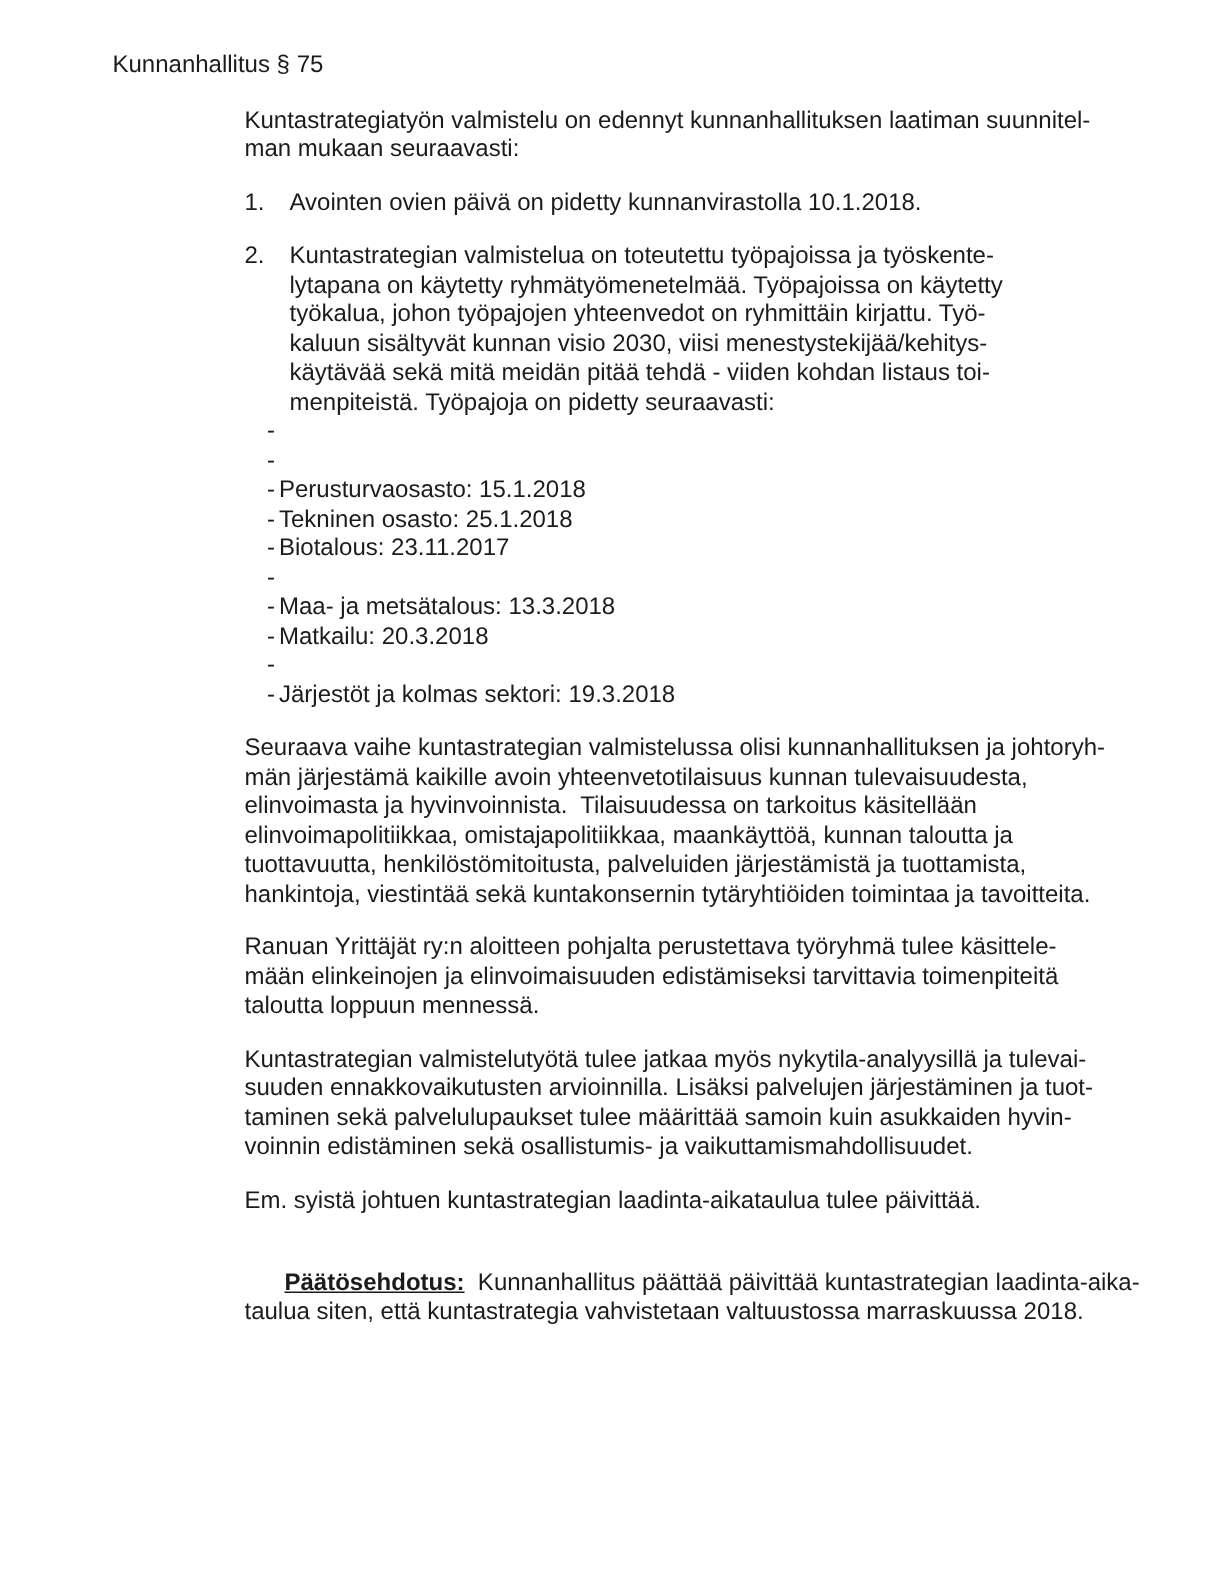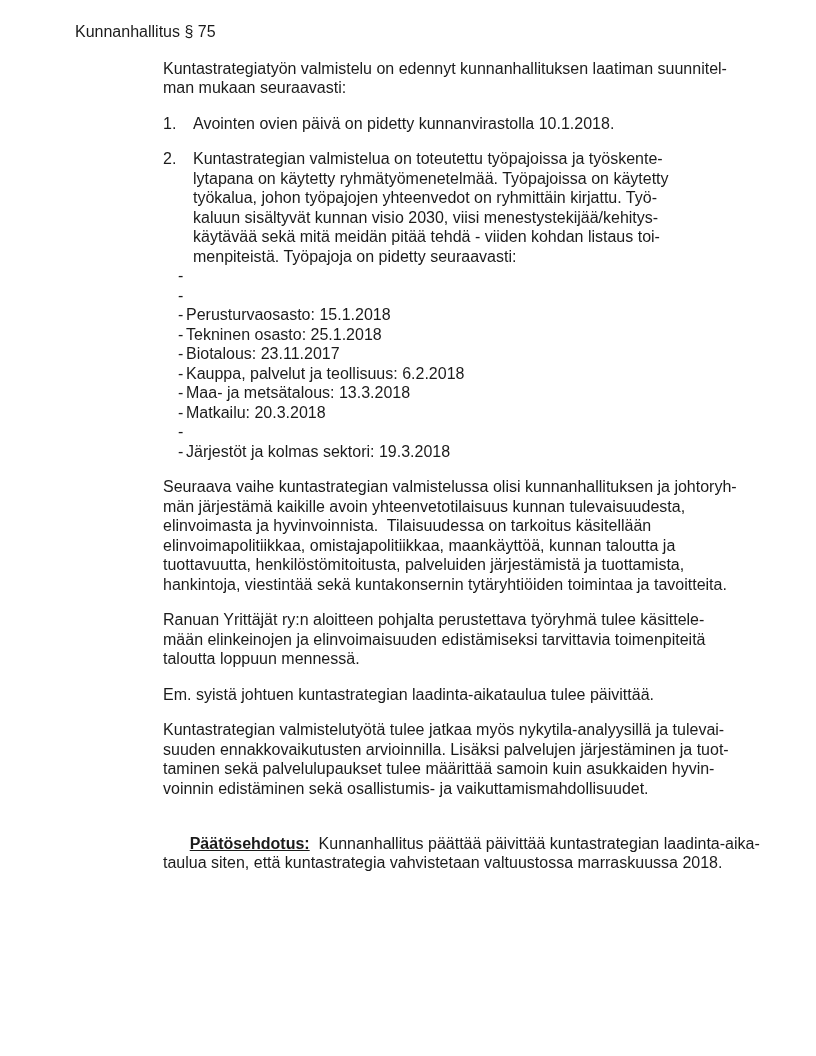--- a/index.html
+++ b/index.html
@@ -21,7 +21,7 @@
     position: relative;
     width: 816px;
     height: 1056px;
-    padding-top: 22px;
+    padding-top: 34px;
     box-sizing: border-box;
   }
   .doc-header {

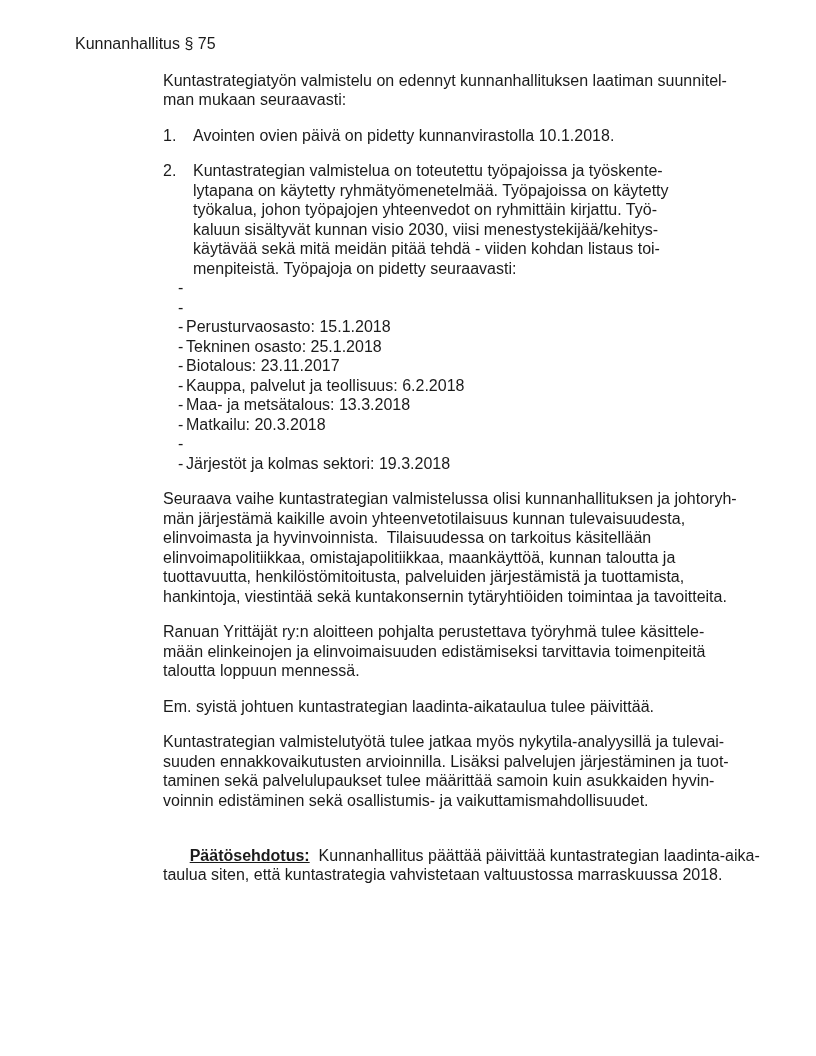--- a/index.html
+++ b/index.html
@@ -118,7 +118,6 @@
         </div>
         <div class="dash-item">
           <span class="dash">-</span>
-          <span class="dash-text">Kauppa, palvelut ja teollisuus: 6.2.2018</span>
         </div>
         <div class="dash-item">
           <span class="dash">-</span>

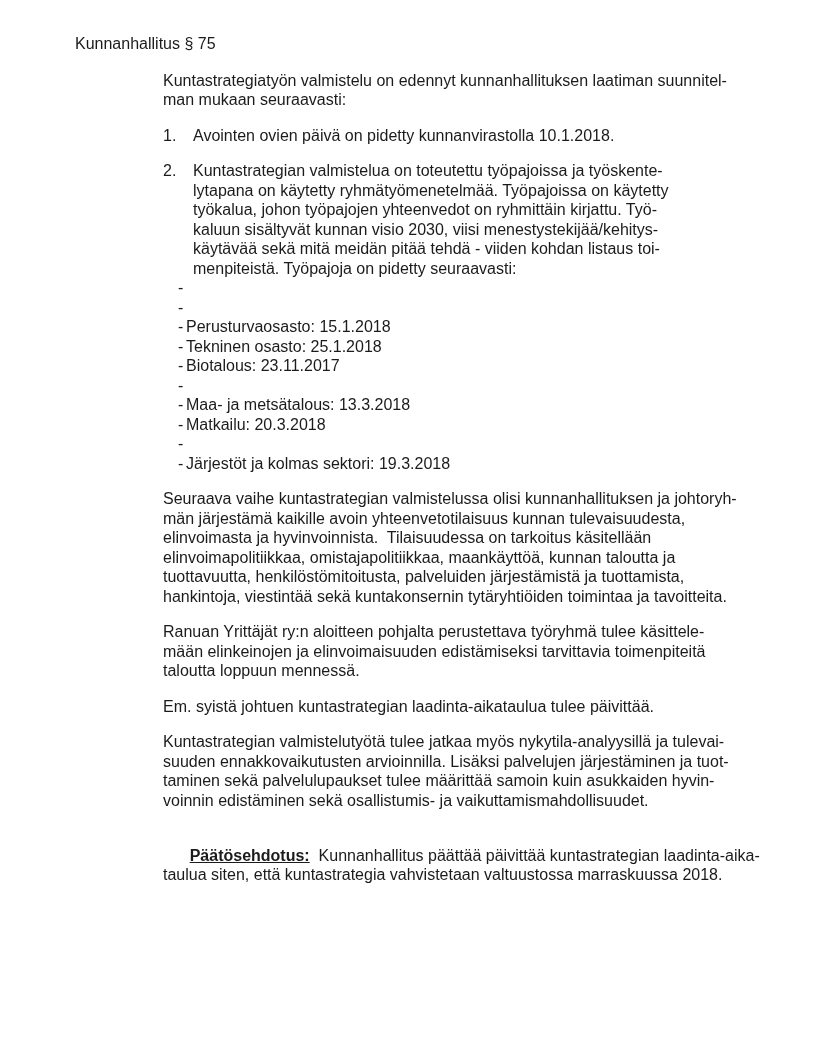--- a/index.html
+++ b/index.html
@@ -148,12 +148,12 @@
 mään elinkeinojen ja elinvoimaisuuden edistämiseksi tarvittavia toimenpiteitä
 taloutta loppuun mennessä.</p>
 
-    <p class="para block">Em. syistä johtuen kuntastrategian laadinta-aikataulua tulee päivittää.</p>
-
     <p class="para block">Kuntastrategian valmistelutyötä tulee jatkaa myös nykytila-analyysillä ja tulevai-
 suuden ennakkovaikutusten arvioinnilla. Lisäksi palvelujen järjestäminen ja tuot-
 taminen sekä palvelulupaukset tulee määrittää samoin kuin asukkaiden hyvin-
 voinnin edistäminen sekä osallistumis- ja vaikuttamismahdollisuudet.</p>
+
+    <p class="para block">Em. syistä johtuen kuntastrategian laadinta-aikataulua tulee päivittää.</p>
 
     <p class="para block">
       <span class="decision-label">Päätösehdotus:</span><span>  Kunnanhallitus päättää päivittää kuntastrategian laadinta-aika-

